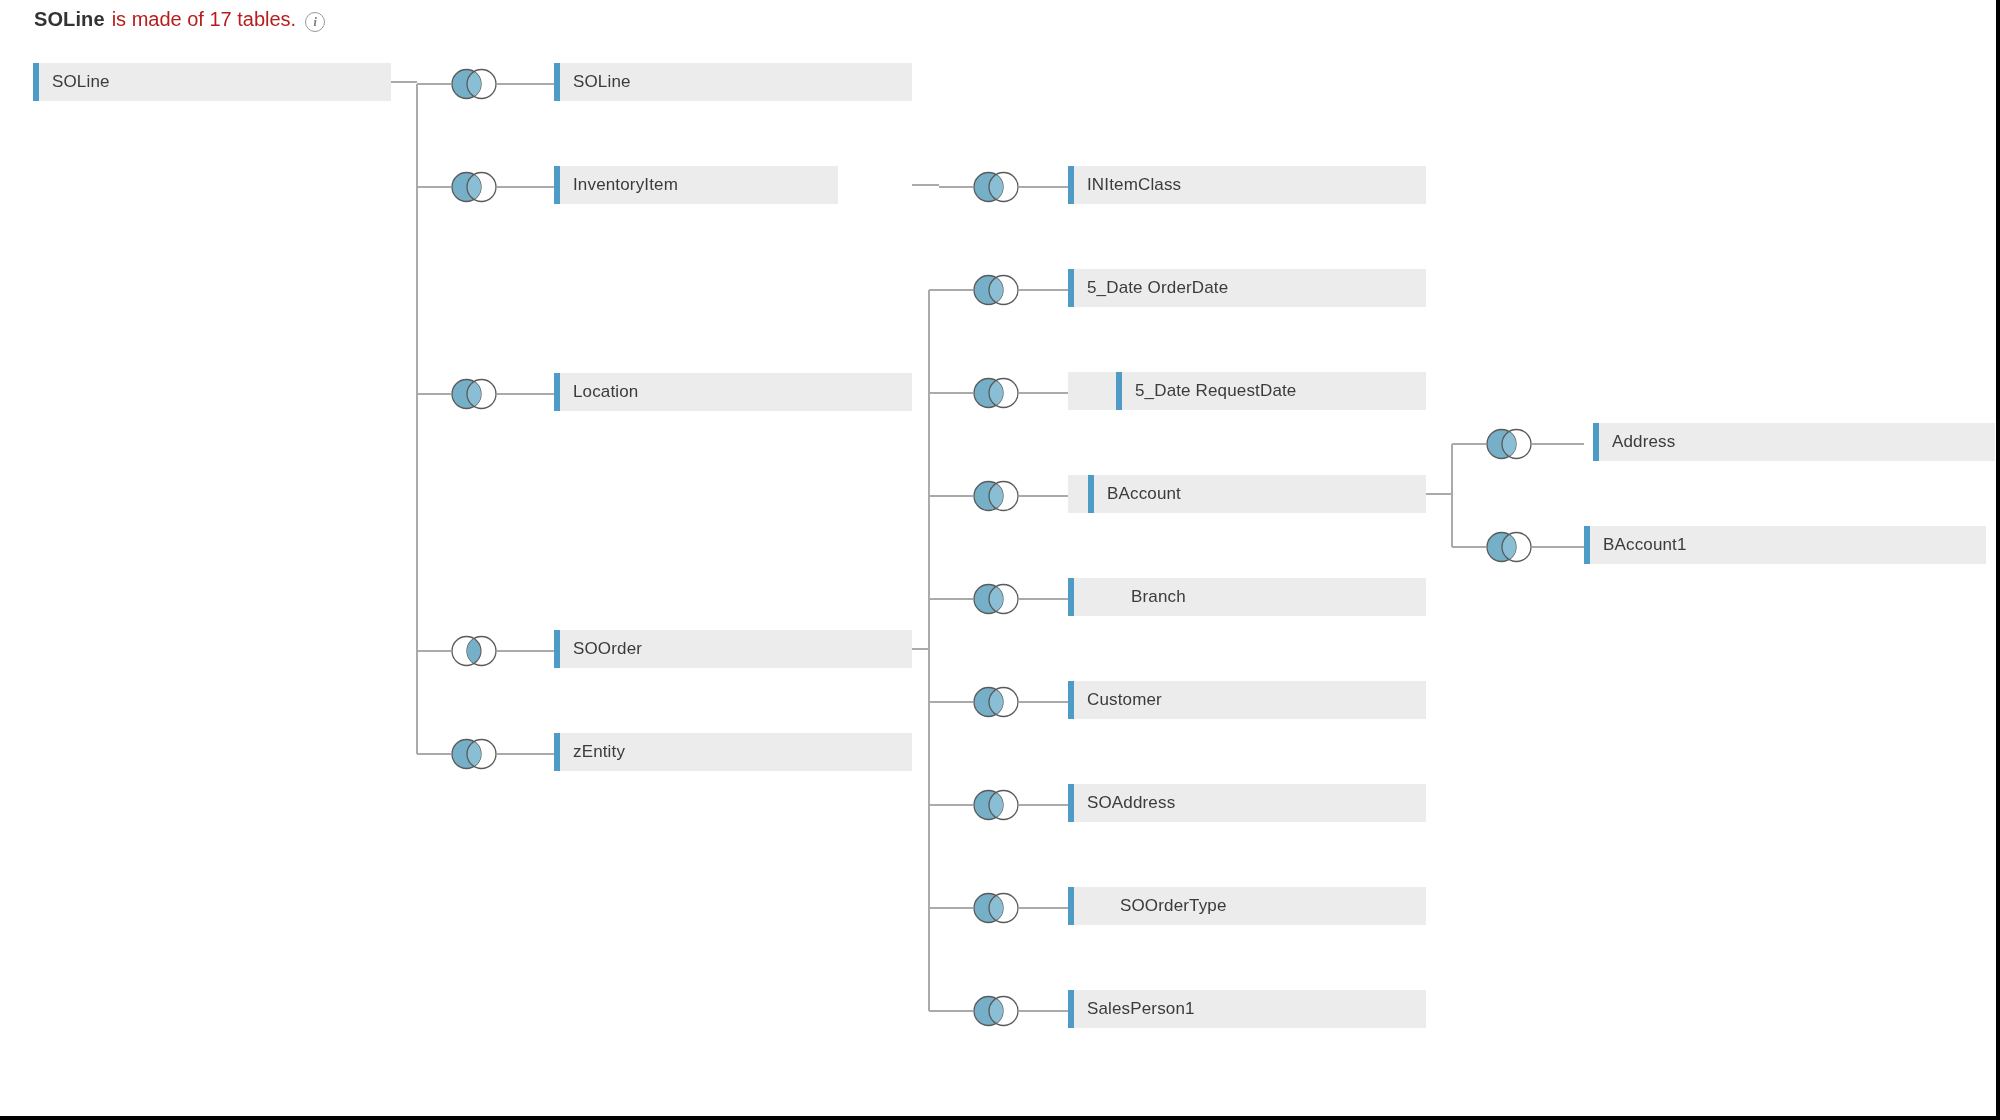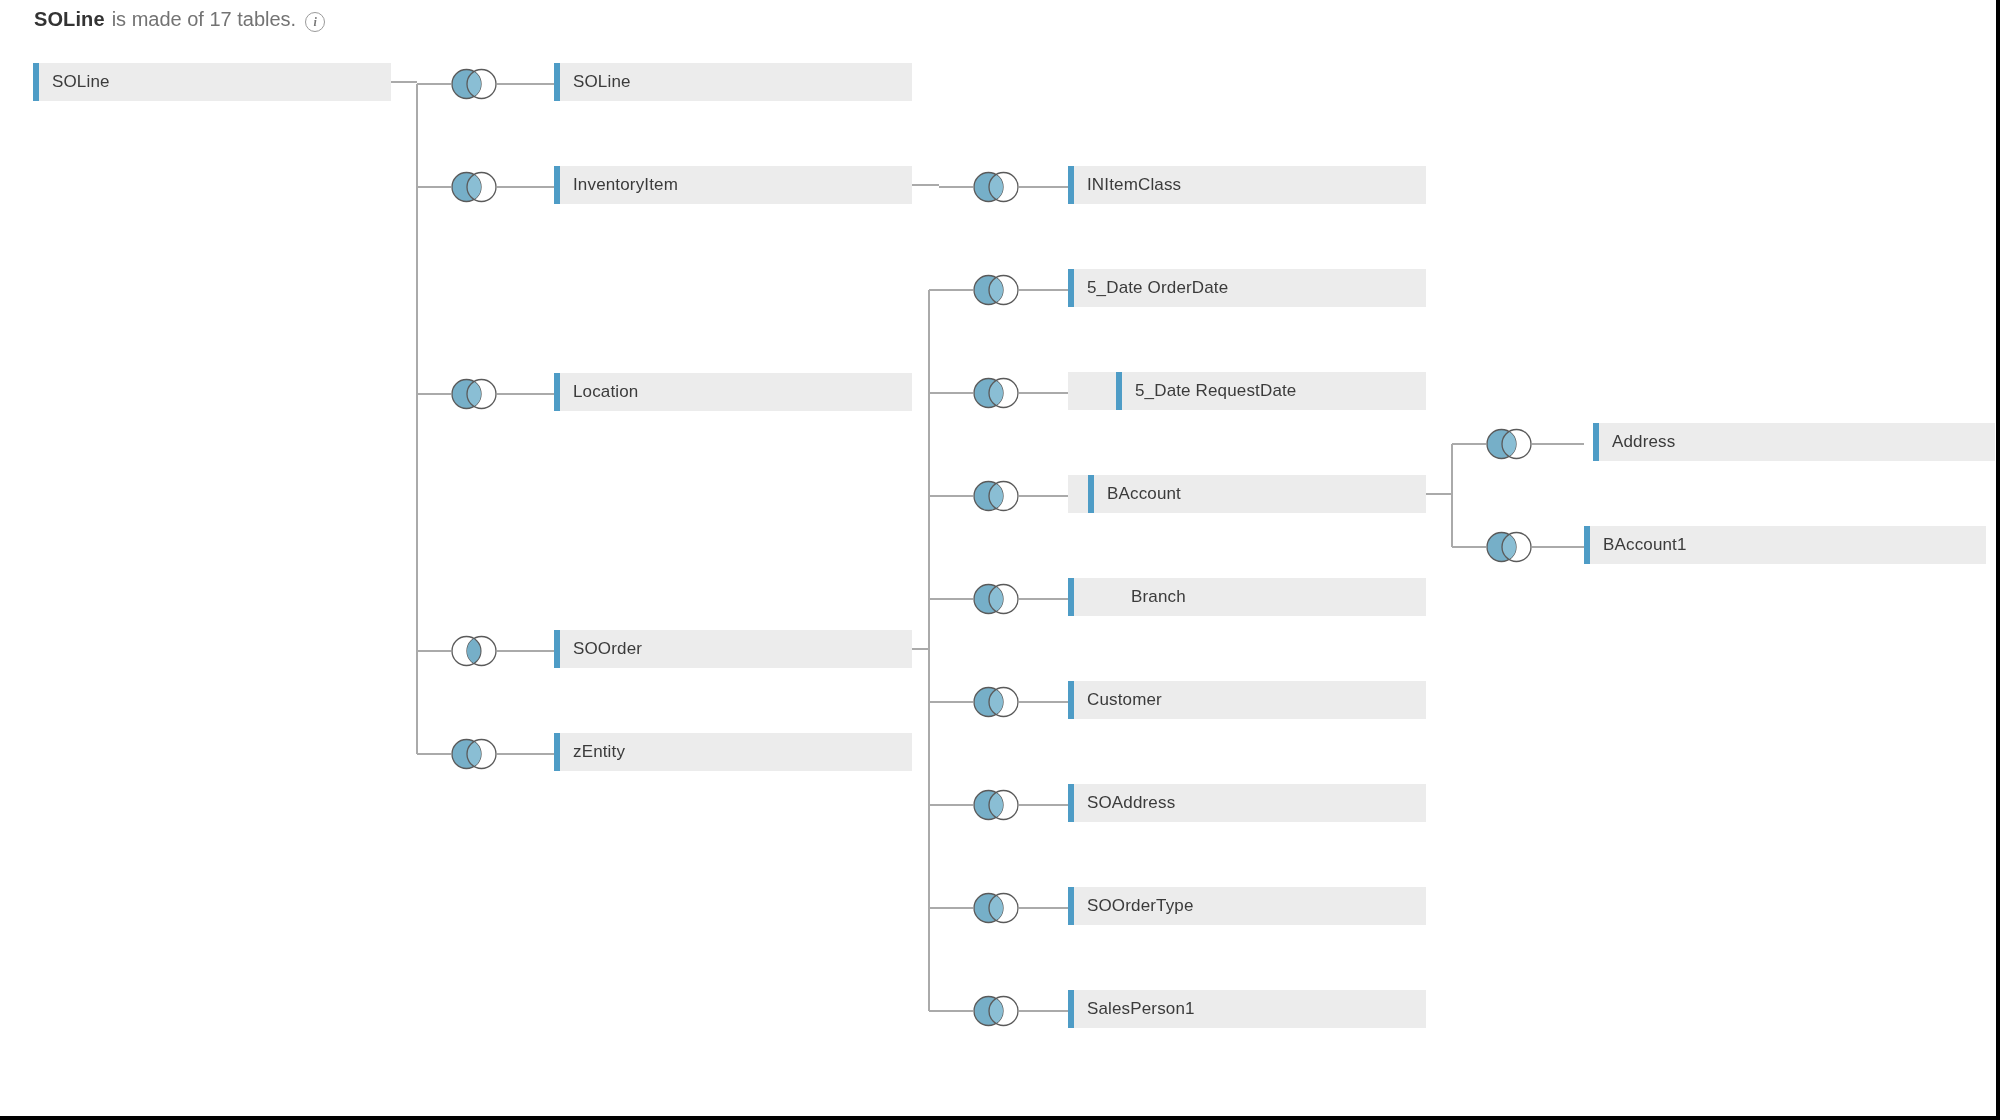--- a/index.html
+++ b/index.html
@@ -29,7 +29,7 @@
     font-size:20px;color:#333333;font-weight:700;letter-spacing:.1px;
   }
   #header .h-rest{
-    font-size:20px;color:#737373;font-weight:400;margin-left:7px;
+    font-size:20px;color:#b91c1c;font-weight:400;margin-left:7px;
   }
   #info-icon{
     margin-left:9px;

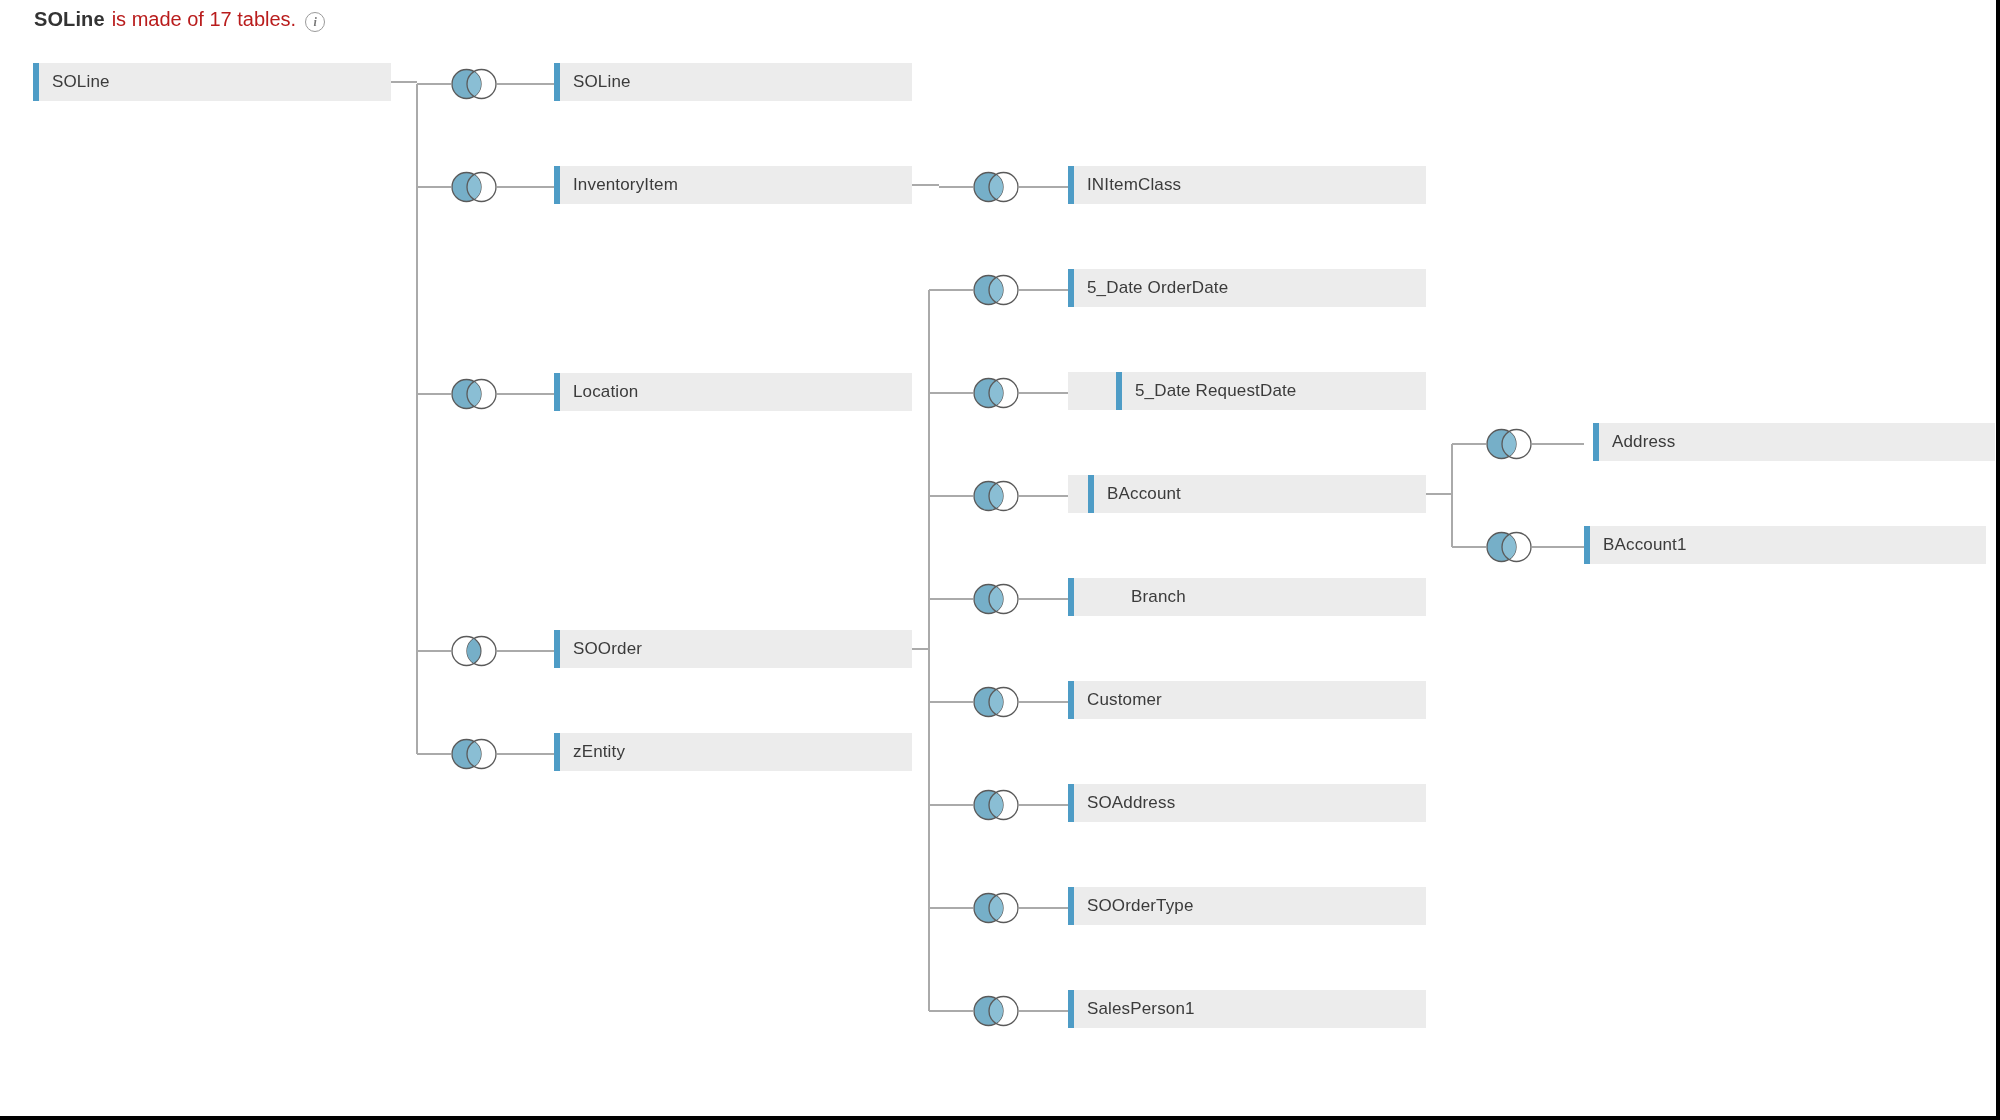--- a/index.html
+++ b/index.html
@@ -345,7 +345,7 @@
           <div class="bar"></div>
           <div class="nm">SOLine</div>
         </div>
-        <div class="node" style="left: 554px; top: 166px; width: 358px;">
+        <div class="node" style="left: 554px; top: 166px; width: 284px;">
           <div class="bar"></div>
           <div class="nm">InventoryItem</div>
         </div>

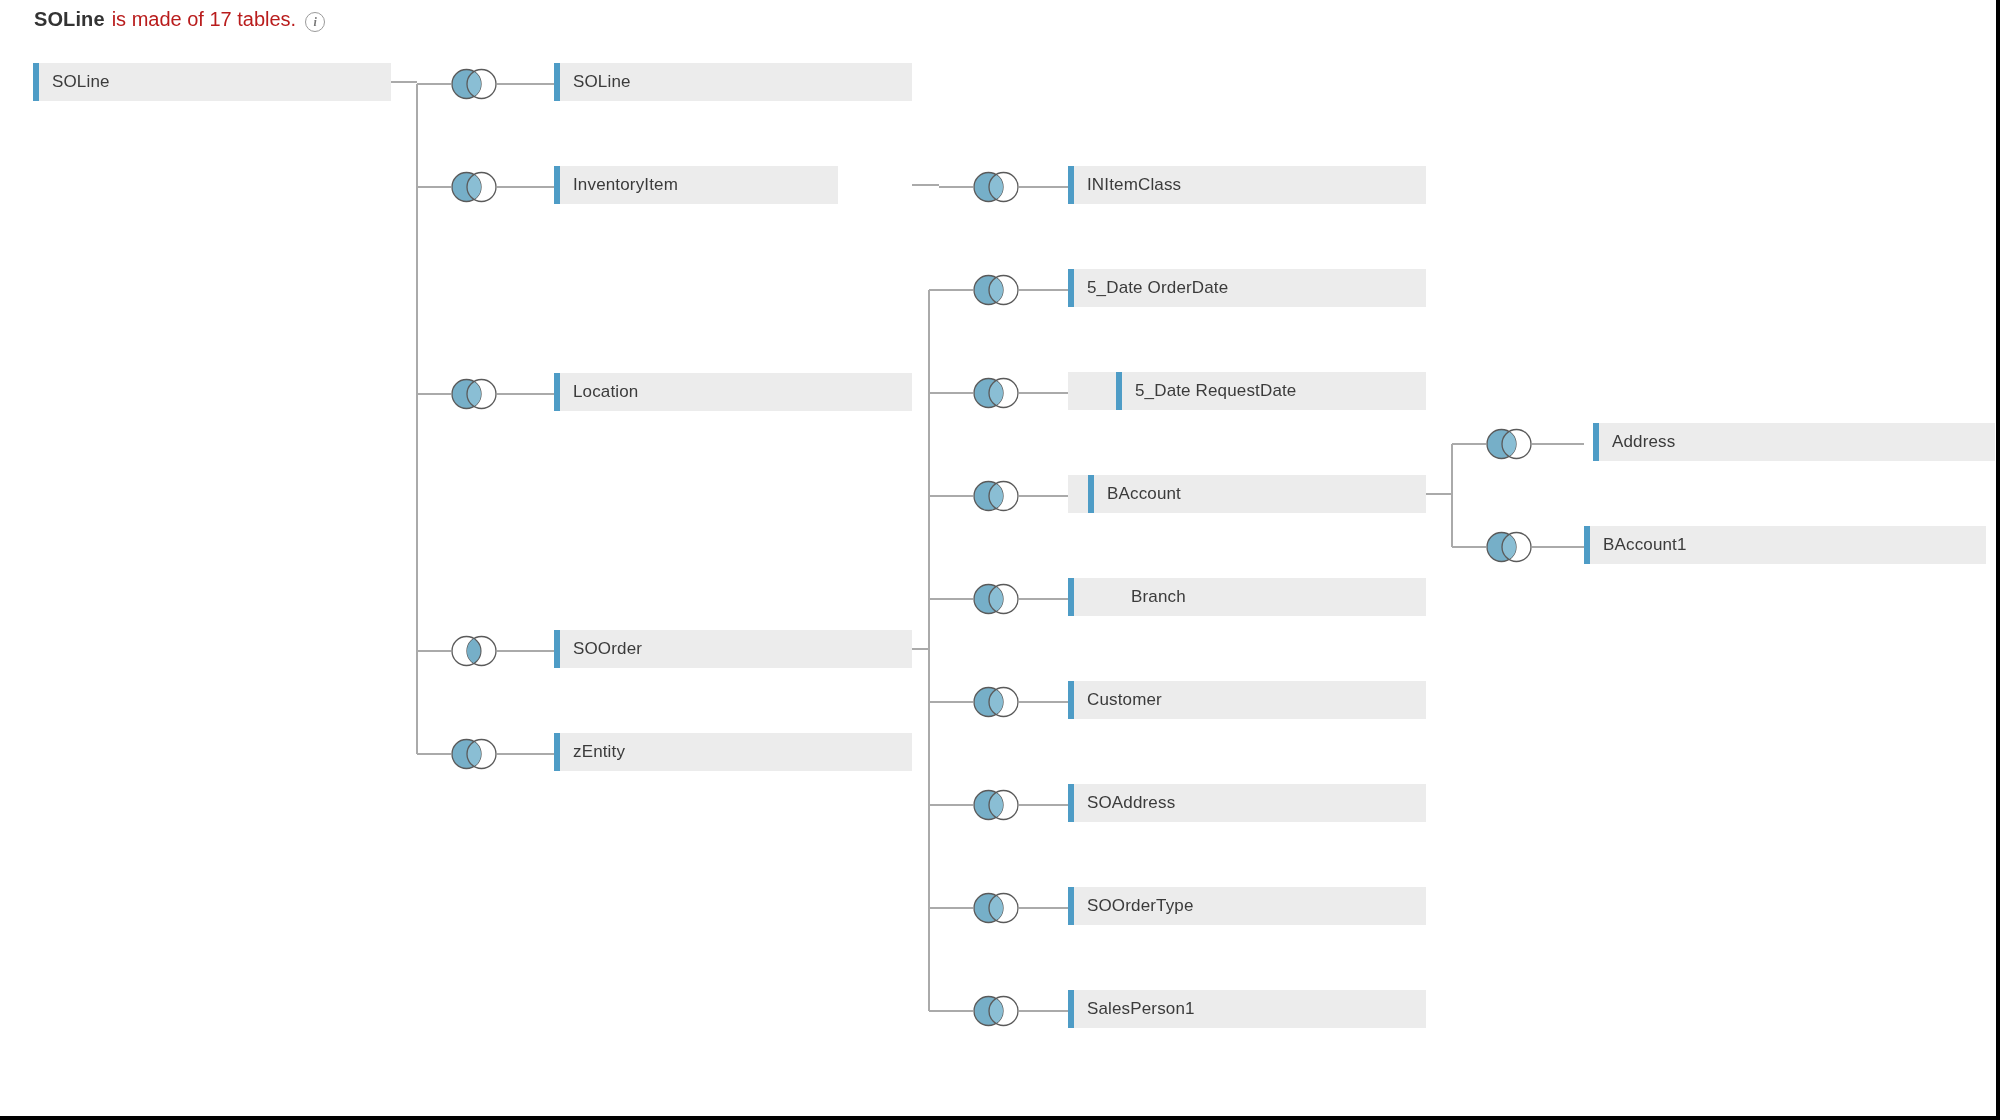--- a/index.html
+++ b/index.html
@@ -389,7 +389,7 @@
           <div class="bar"></div>
           <div class="nm">SOAddress</div>
         </div>
-        <div class="node" style="left: 1068px; top: 887px; width: 358px;">
+        <div class="node" style="left: 1068px; top: 887px; width: 358px; gap: 33px;">
           <div class="bar"></div>
           <div class="nm">SOOrderType</div>
         </div>

